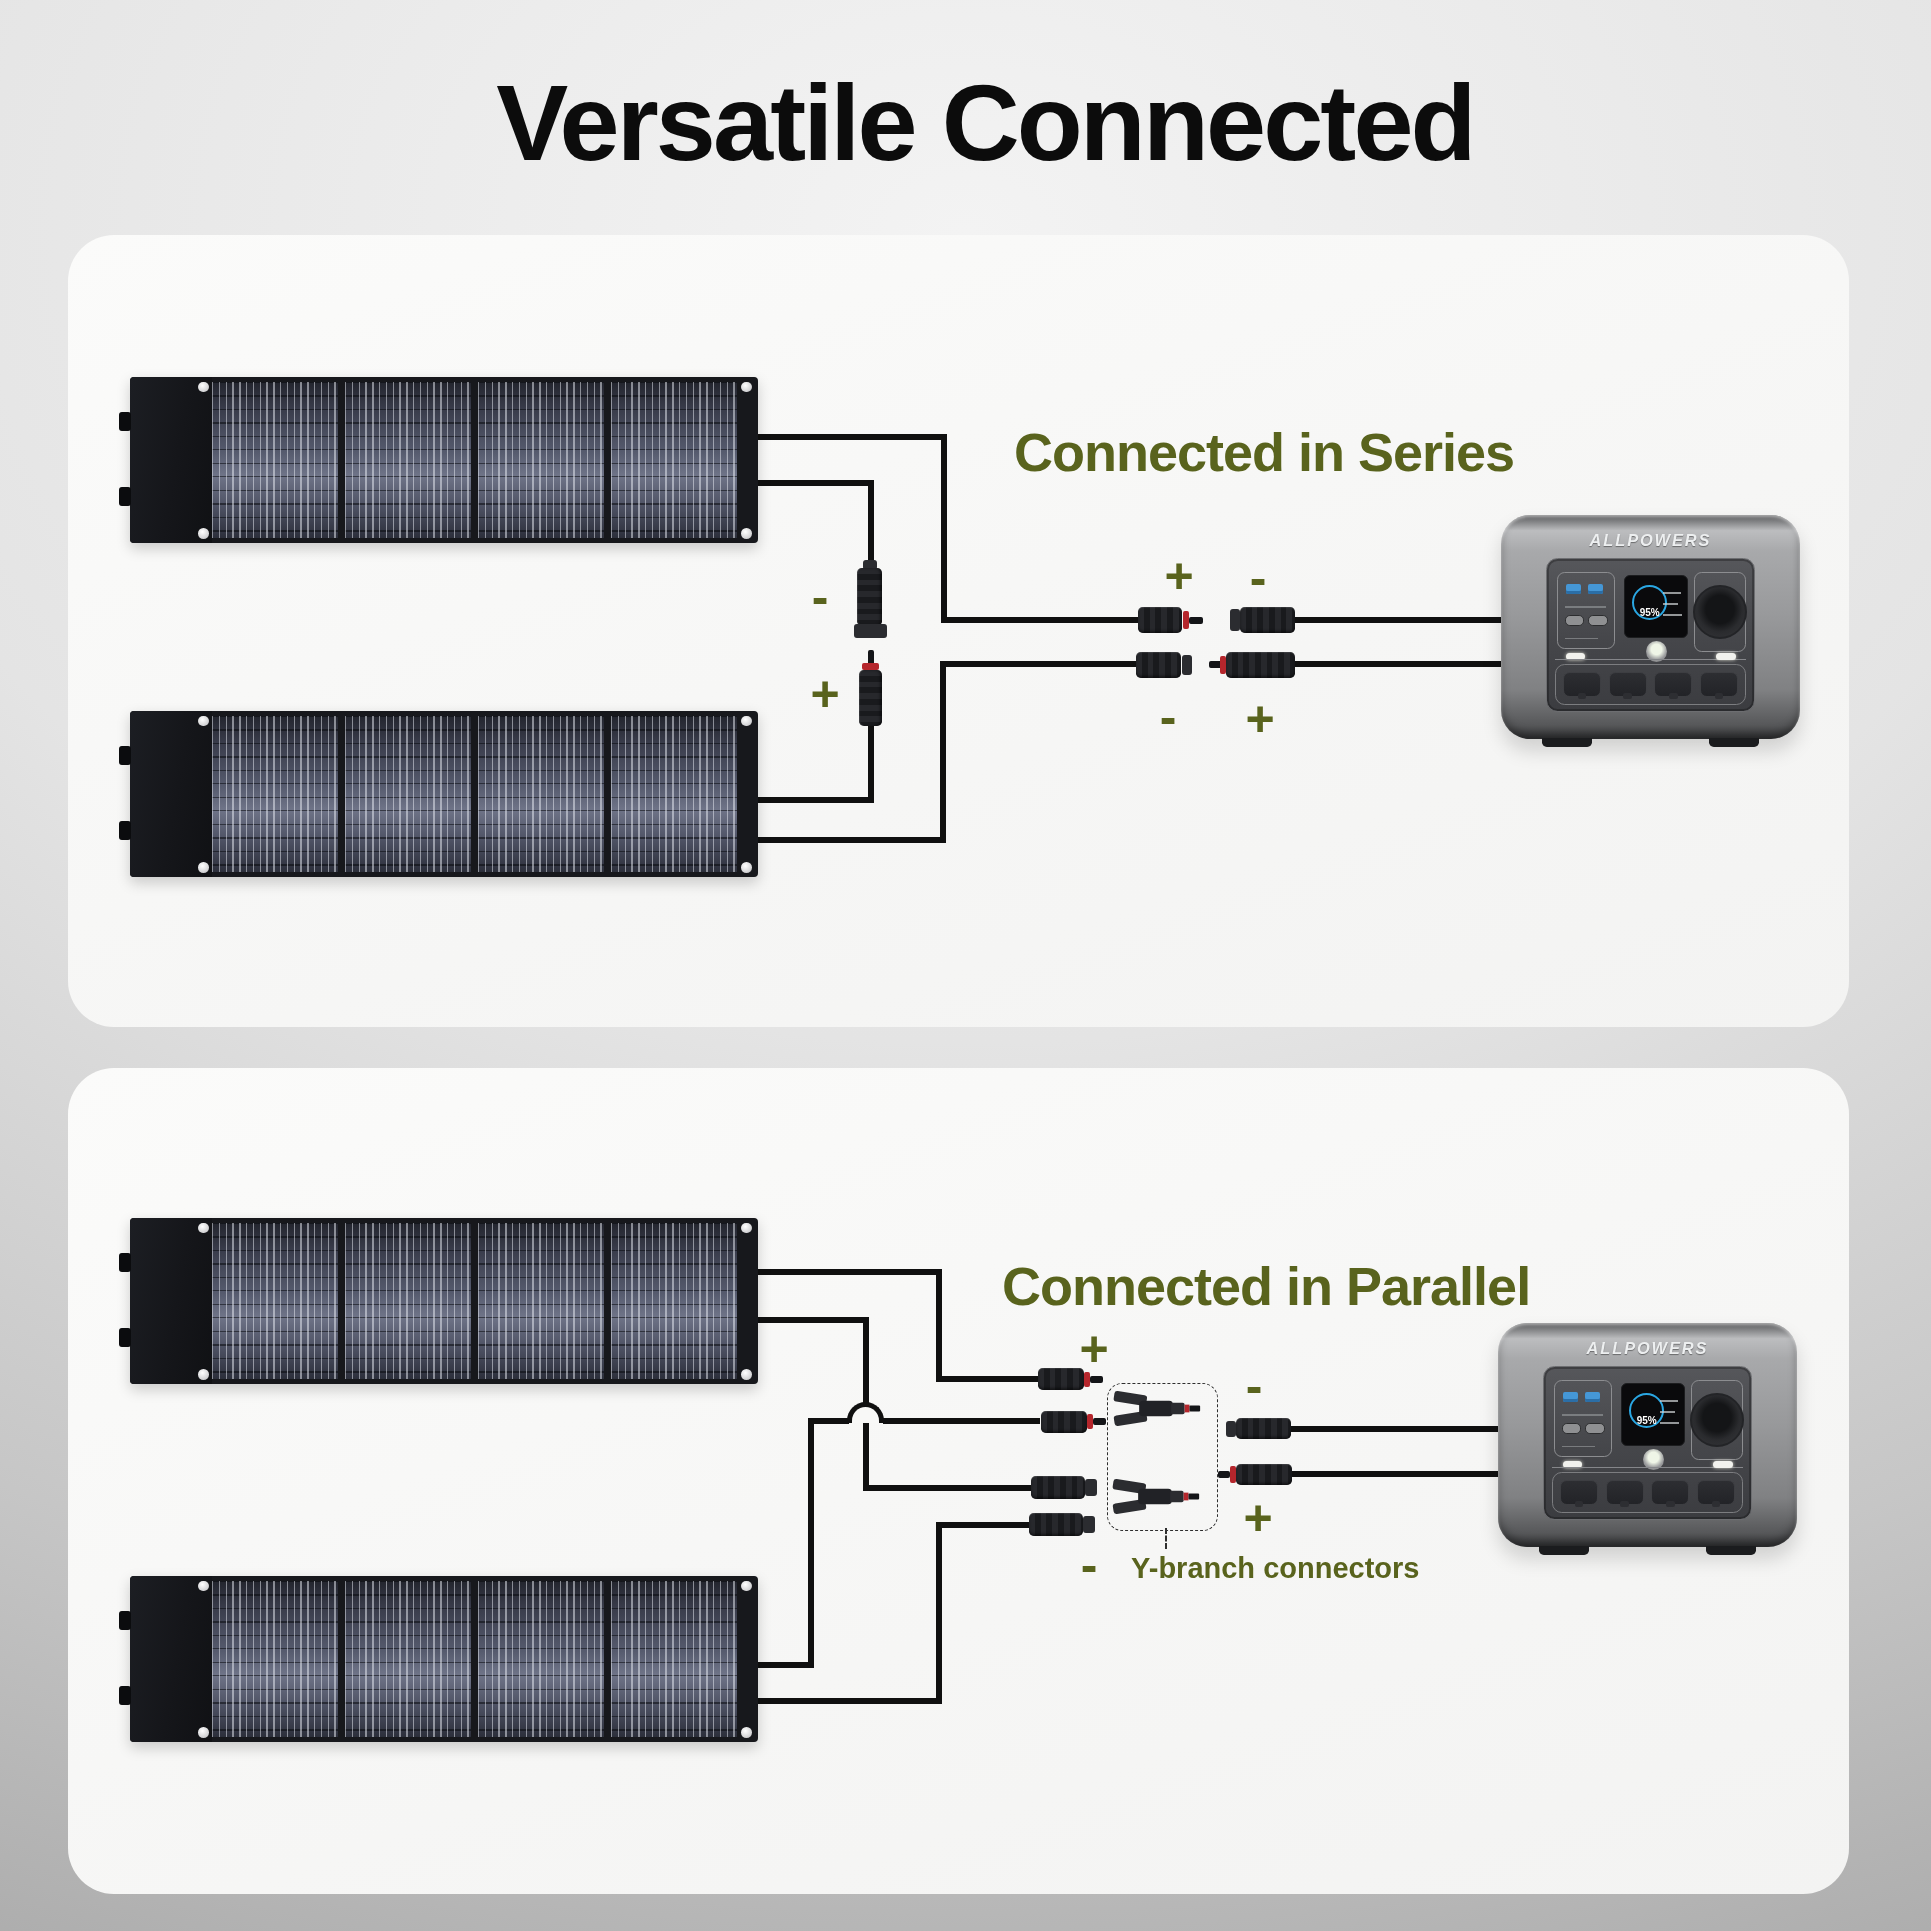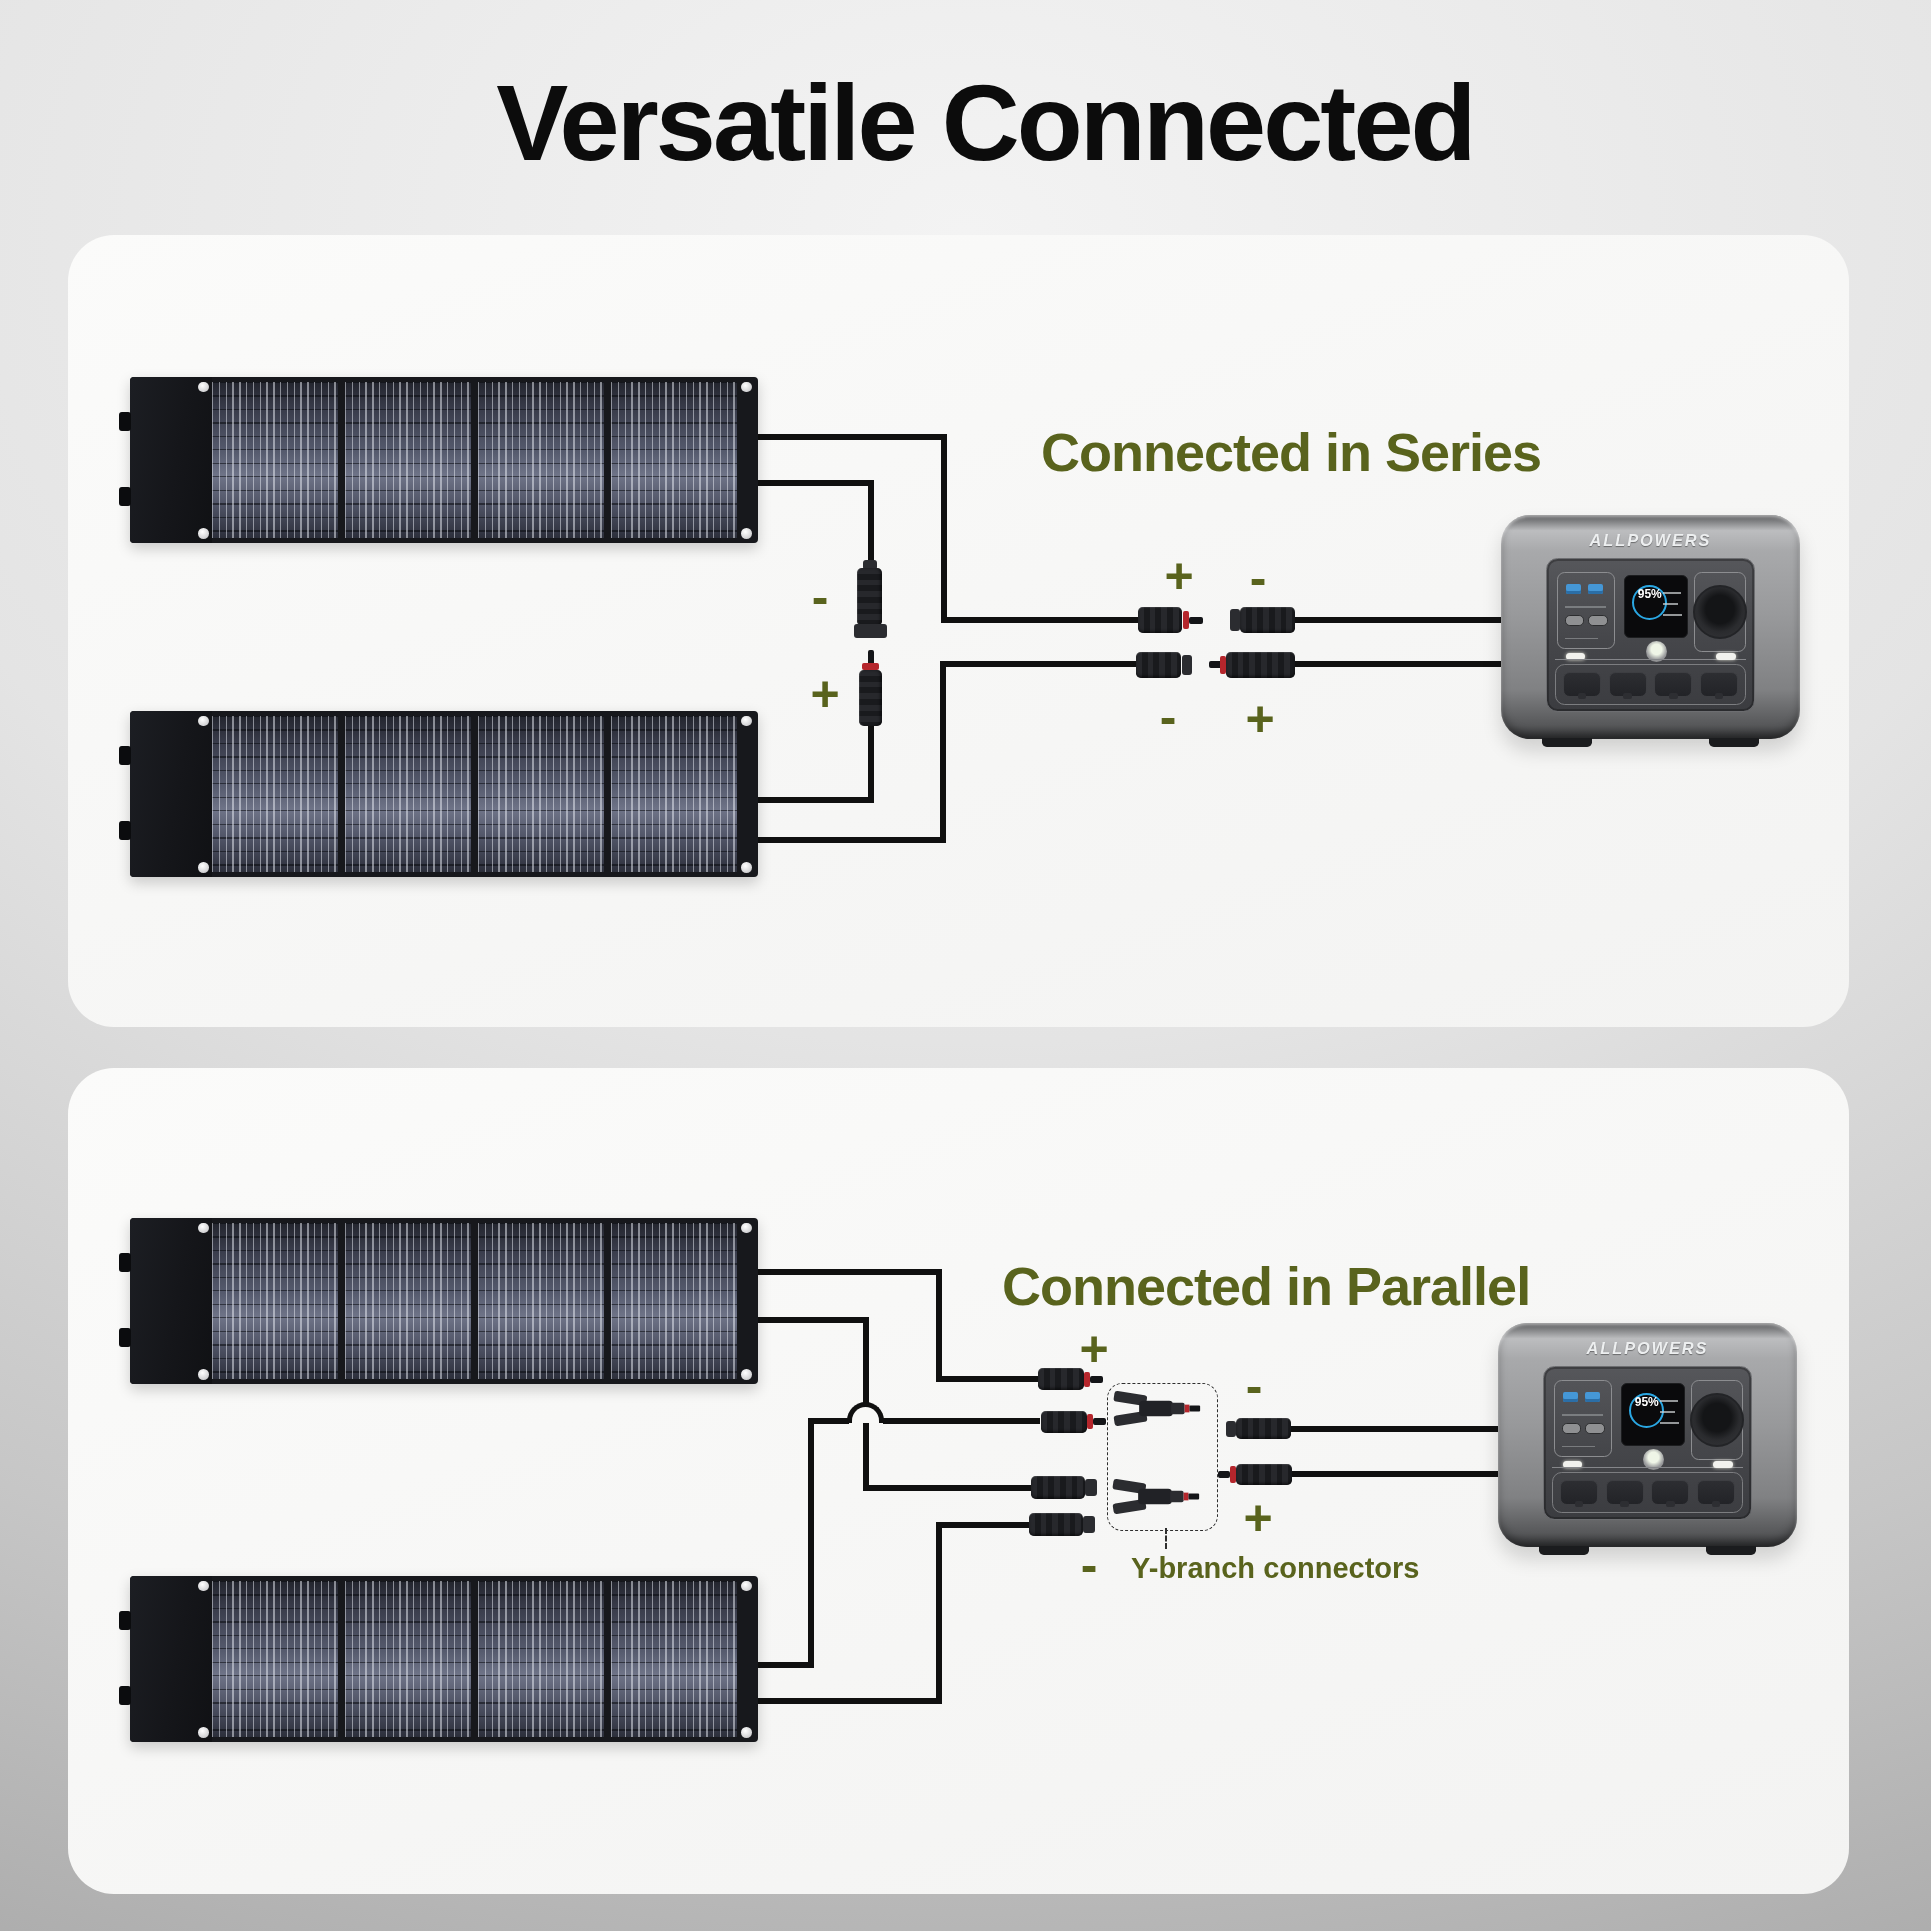--- a/index.html
+++ b/index.html
@@ -78,7 +78,7 @@
   <div class="page-title">Versatile Connected</div>
 
   <div class="card" style="top:235px;height:792px;"></div>
-  <div class="h2" style="left:1041px;top:421px;">Connected in Series</div>
+  <div class="h2" style="left:1014px;top:421px;">Connected in Series</div>
 
   <div class="wire" style="left:758px;top:434px;width:189px;height:5.8px;"></div>
   <div class="wire" style="left:941px;top:434px;width:5.8px;height:188px;"></div>

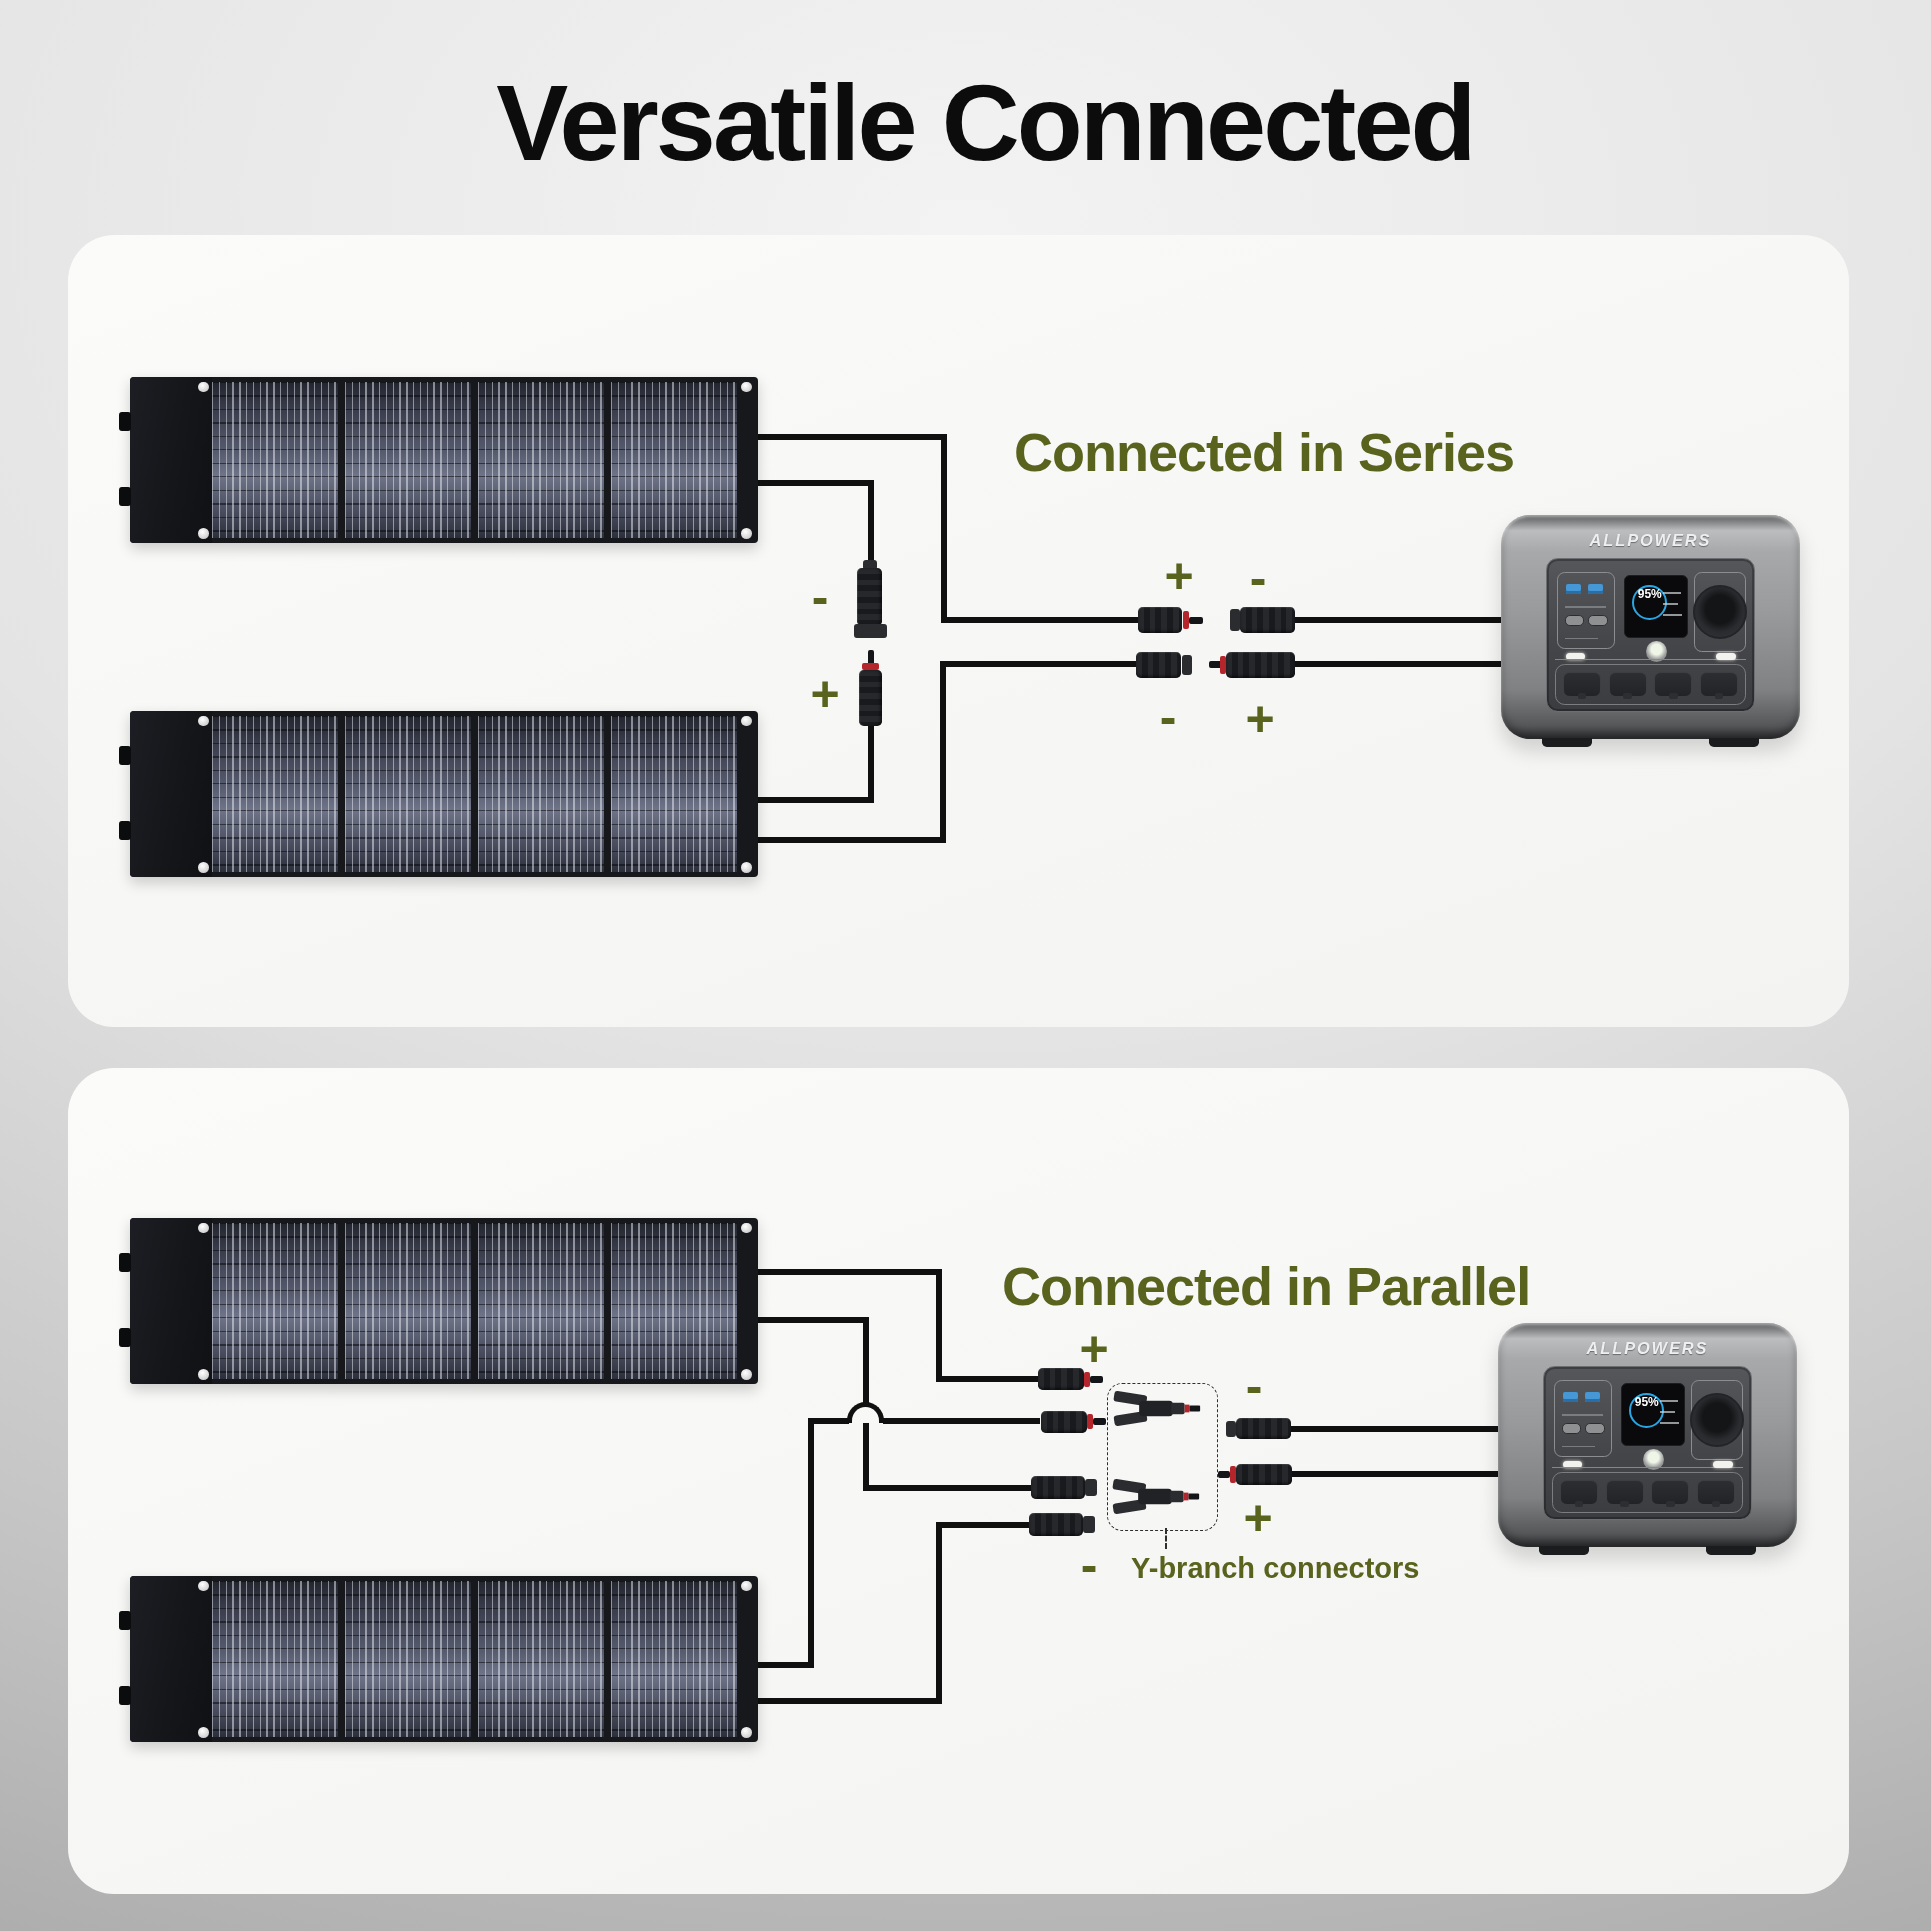--- a/index.html
+++ b/index.html
@@ -57,7 +57,7 @@
   .tinyline{position:absolute;height:1.9px;background:#8e9194;opacity:0.7;}
   .screen{position:absolute;background:#0a0a0c;border-radius:5.8px;border:1.9px solid #1c1d1f;}
   .ring{position:absolute;width:31px;height:31px;border-radius:50%;border:2.9px solid #2aa7e3;
-    color:#fff;display:flex;align-items:flex-start;justify-content:center;font-weight:bold;font-size:12px;}
+    color:#fff;display:flex;align-items:flex-end;justify-content:center;font-weight:bold;font-size:10px;}
   .outlet{position:absolute;width:50px;height:50px;border-radius:50%;
     background:radial-gradient(circle at 50% 45%, #141517 0 38%, #2a2b2e 60%, #37383b 100%);border:2.9px solid #232427;}
   .pwr{position:absolute;width:21px;height:21px;border-radius:50%;

